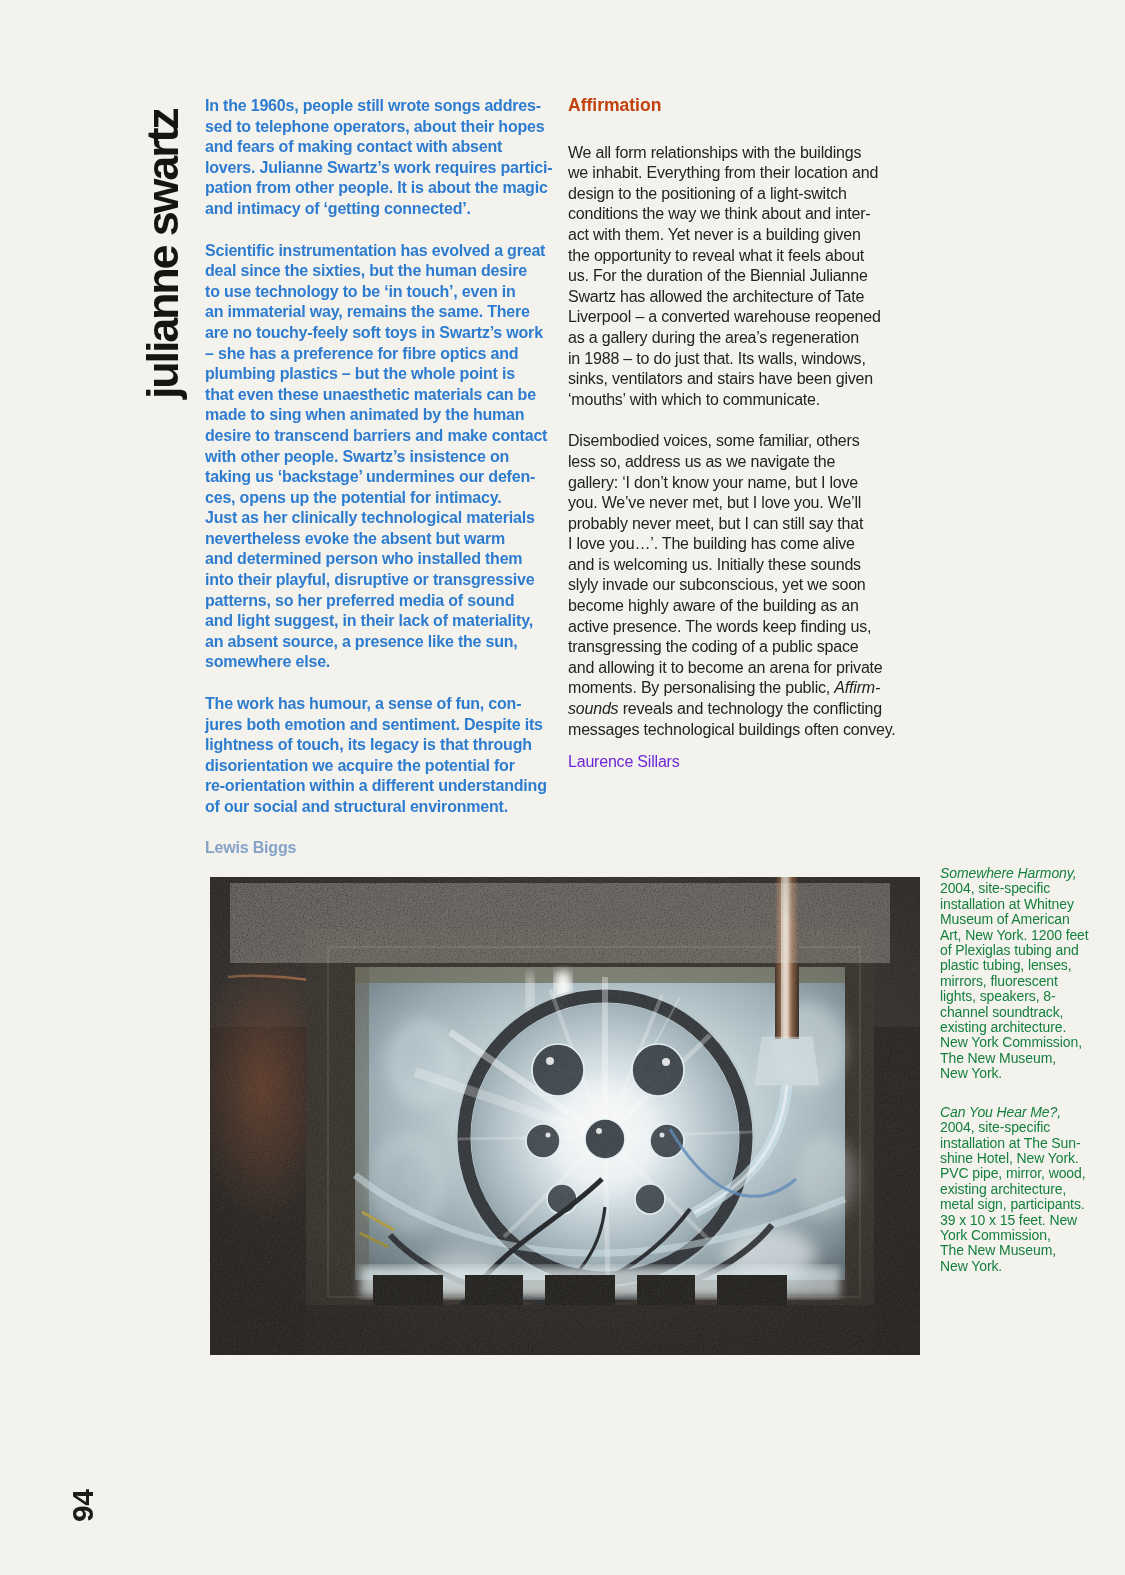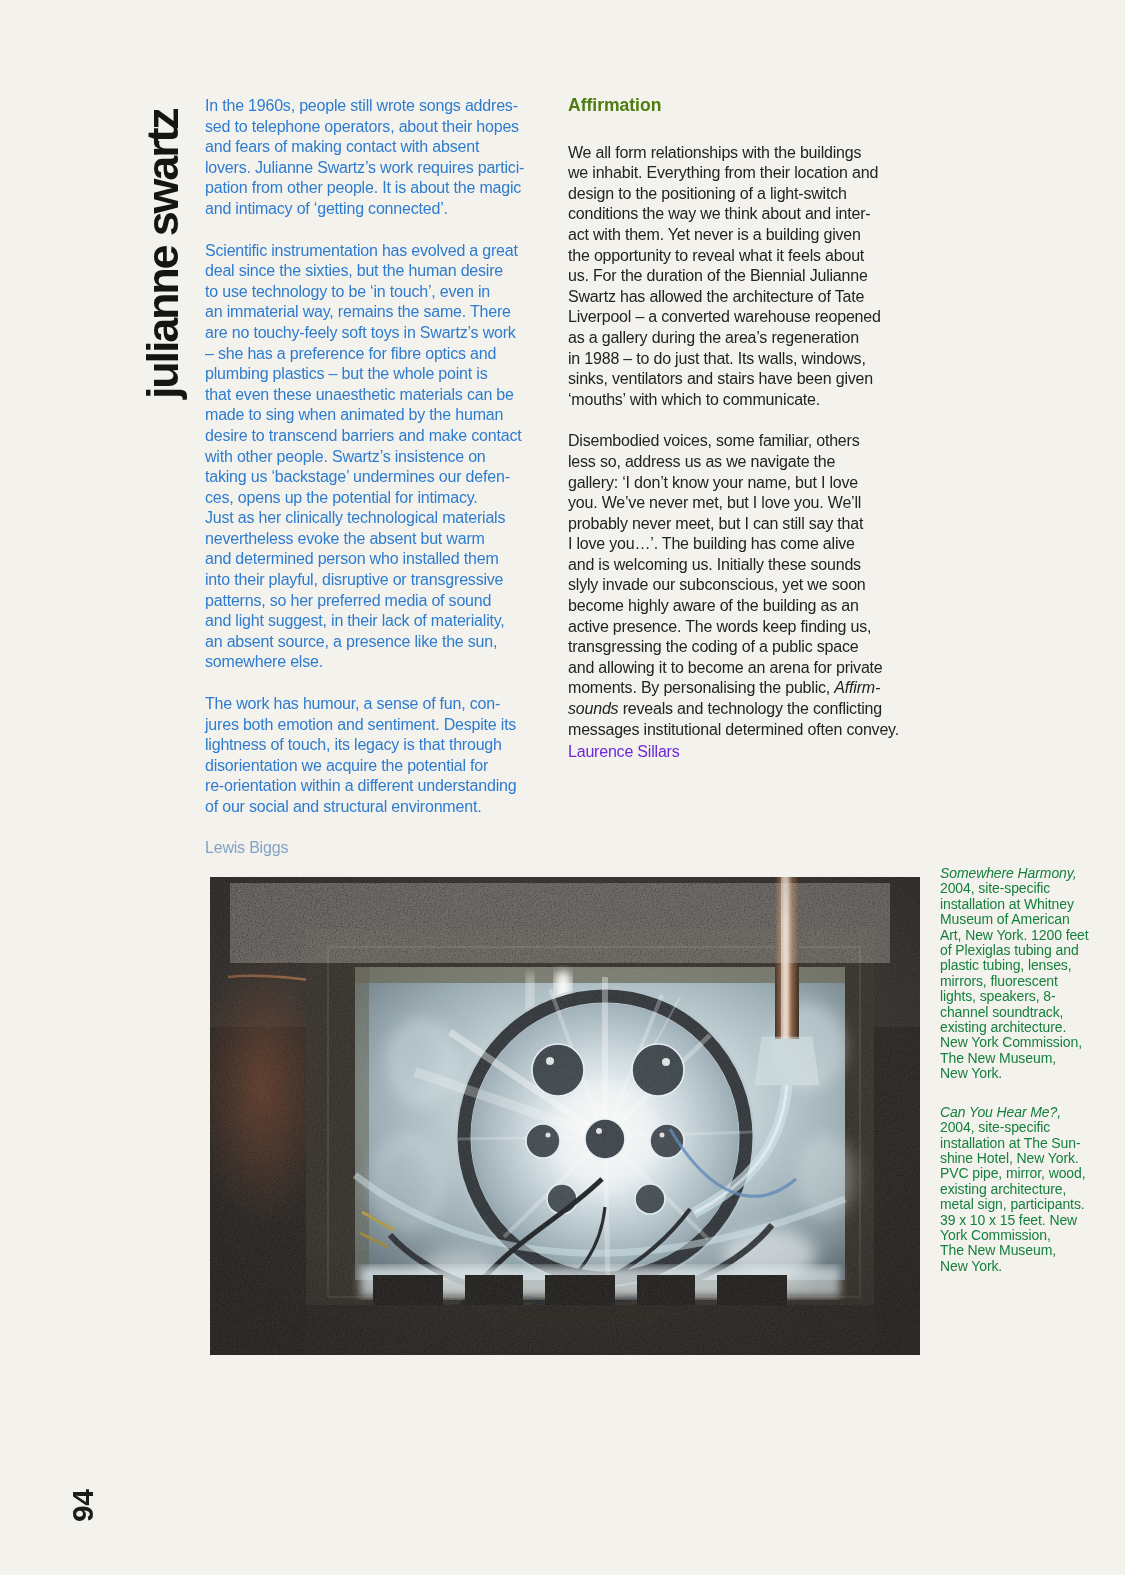--- a/index.html
+++ b/index.html
@@ -20,7 +20,7 @@
   
   .col{position:absolute;font-size:16px;line-height:20.6px;letter-spacing:-0.2px;}
   .col p{margin:0 0 21px 0;white-space:pre-line;}
-  .left-col{left:205px;top:96px;width:372px;color:#2d7cd0;}
+  .left-col{left:205px;top:96px;width:372px;color:#2d7cd0;font-weight:bold;}
   .right-col{left:568px;top:95px;width:398px;color:#232320;}
   .right-col .heading{font-weight:bold;font-size:17.5px;letter-spacing:0;margin:0 0 27px 0;color:#4d7c0f;}
   .byline-blue{color:#84a2c6;margin-top:20px;}

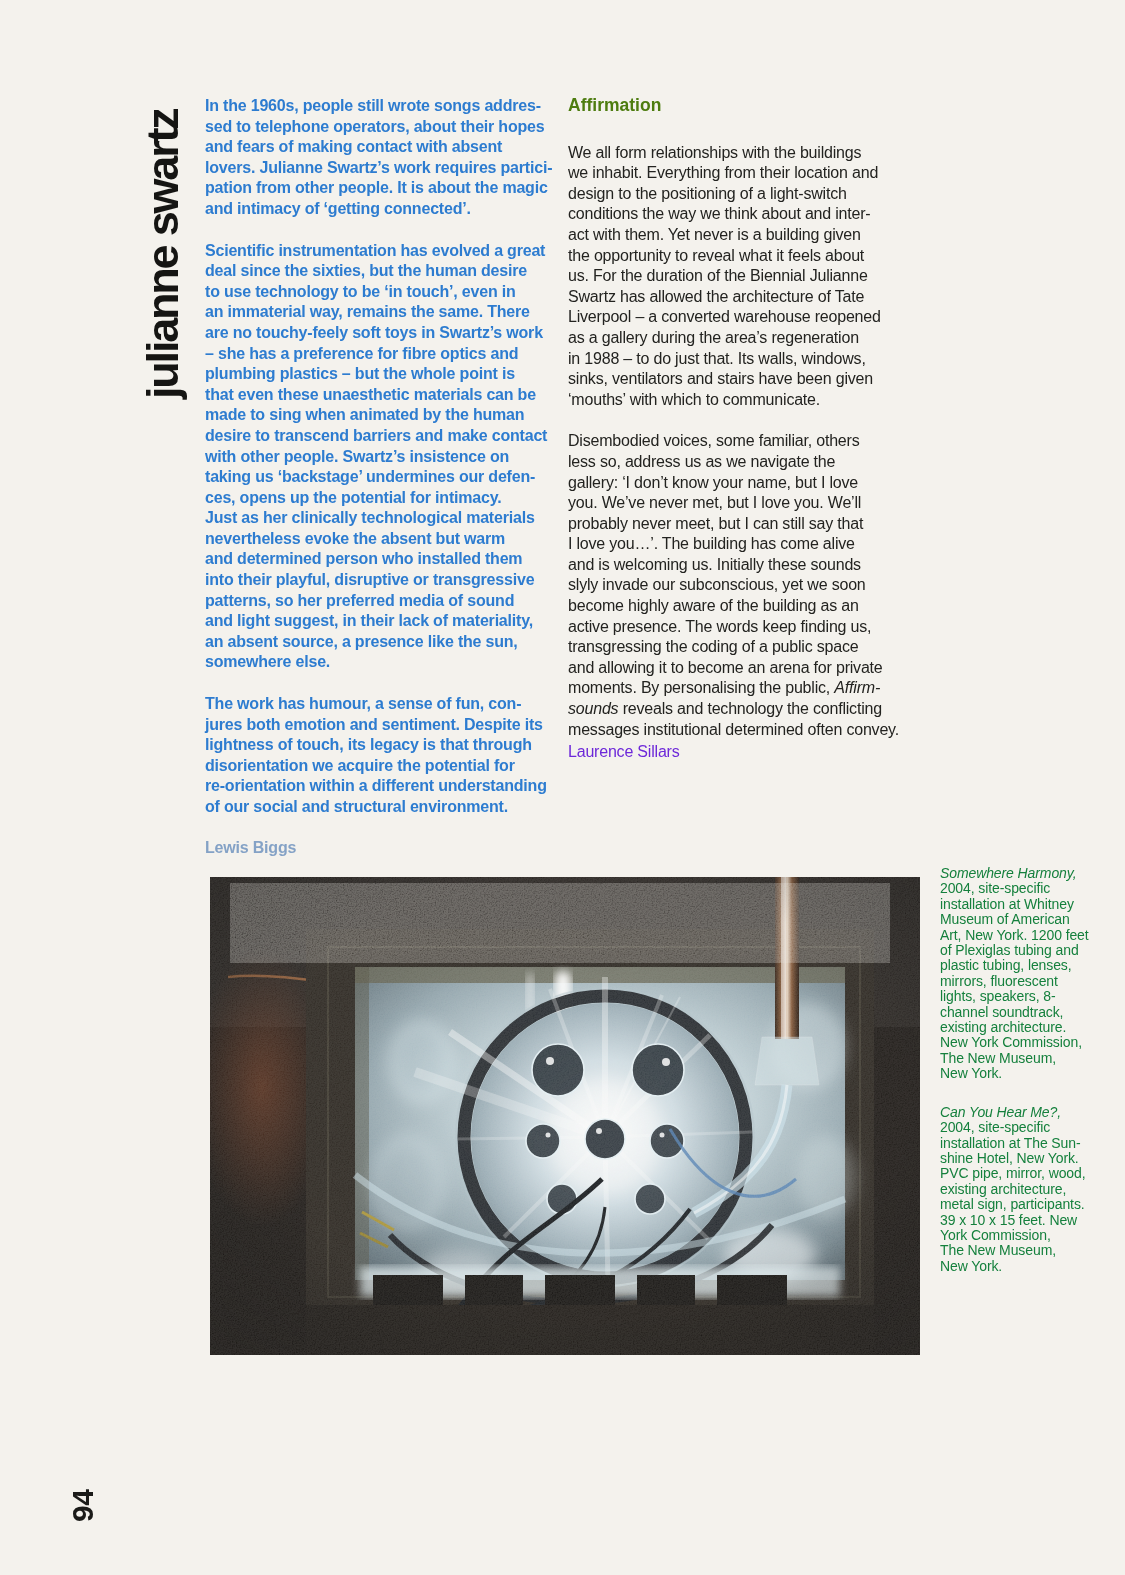--- a/index.html
+++ b/index.html
@@ -22,7 +22,7 @@
   .col p{margin:0 0 21px 0;white-space:pre-line;}
   .left-col{left:205px;top:96px;width:372px;color:#2d7cd0;font-weight:bold;}
   .right-col{left:568px;top:95px;width:398px;color:#232320;}
-  .right-col .heading{font-weight:bold;font-size:17.5px;letter-spacing:0;margin:0 0 27px 0;color:#4d7c0f;}
+  .right-col .heading{font-weight:bold;font-size:17.5px;letter-spacing:0;margin:0 0 27px 0;color:#c2410c;}
   .byline-blue{color:#84a2c6;margin-top:20px;}
   .byline-grey{color:#6d28d9;}
   .line{white-space:pre;}

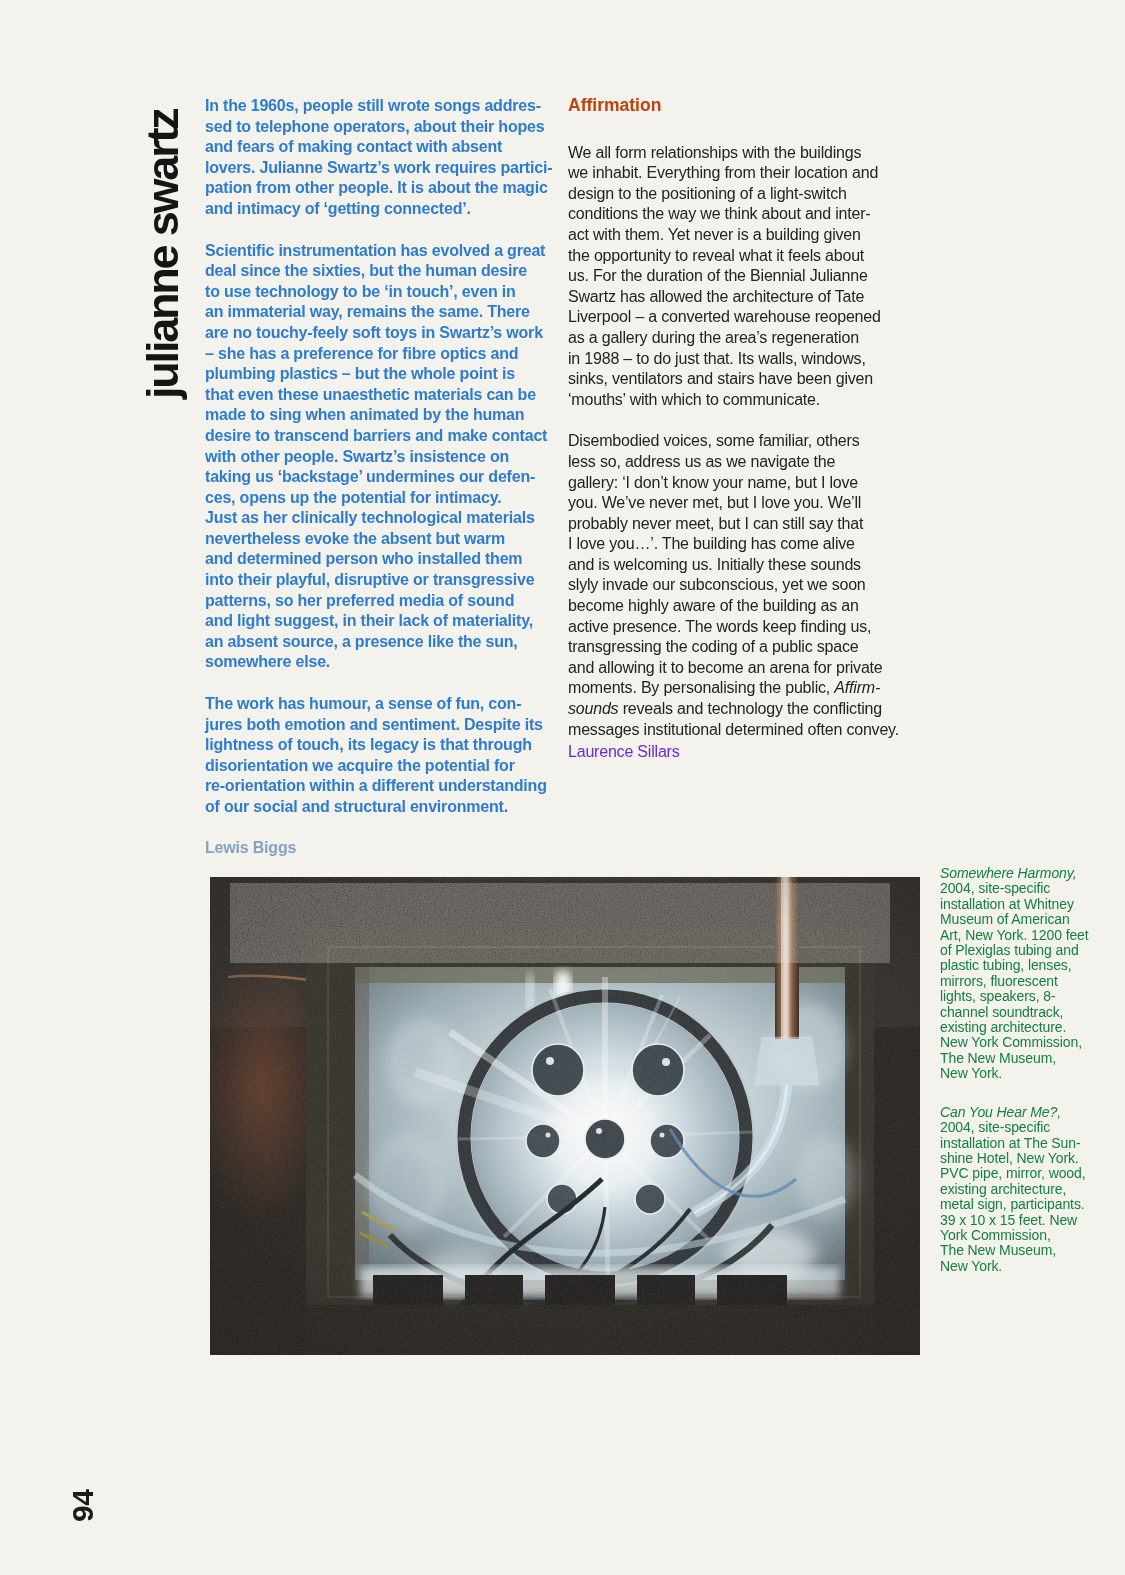--- a/index.html
+++ b/index.html
@@ -106,7 +106,7 @@
 in 1988 – to do just that. Its walls, windows,
 sinks, ventilators and stairs have been given
 ‘mouths’ with which to communicate.</p>
-    <div style="margin-bottom:2px">
+    <div style="margin-bottom:12px">
       <div style="white-space:pre-line">Disembodied voices, some familiar, others
 less so, address us as we navigate the
 gallery: ‘I don’t know your name, but I love

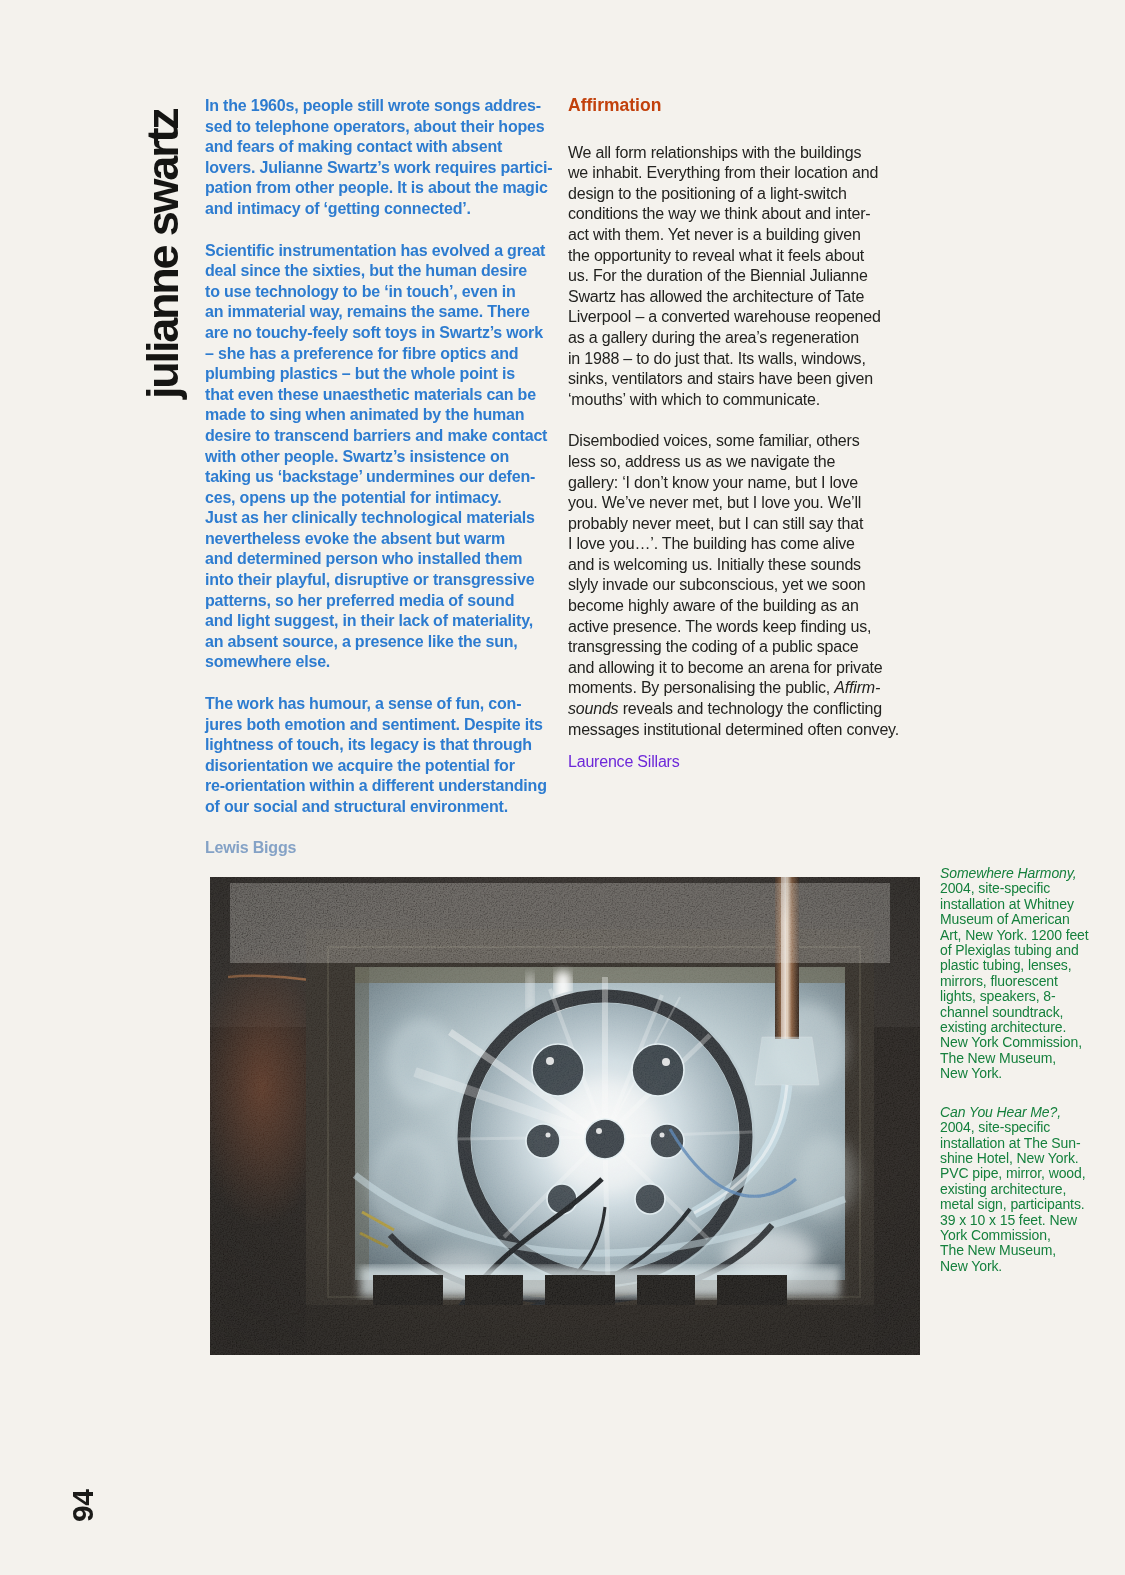--- a/index.html
+++ b/index.html
@@ -121,7 +121,7 @@
 and allowing it to become an arena for private</div>
       <div class="line"><span>moments. By personalising the public, </span><span class="it">Affirm-</span></div>
       <div class="line"><span class="it">sounds</span><span> reveals and technology the conflicting</span></div>
-      <div class="line">messages institutional determined often convey.</div>
+      <div class="line">messages technological buildings often convey.</div>
     </div>
     <div class="byline-grey">Laurence Sillars</div>
   </div>

